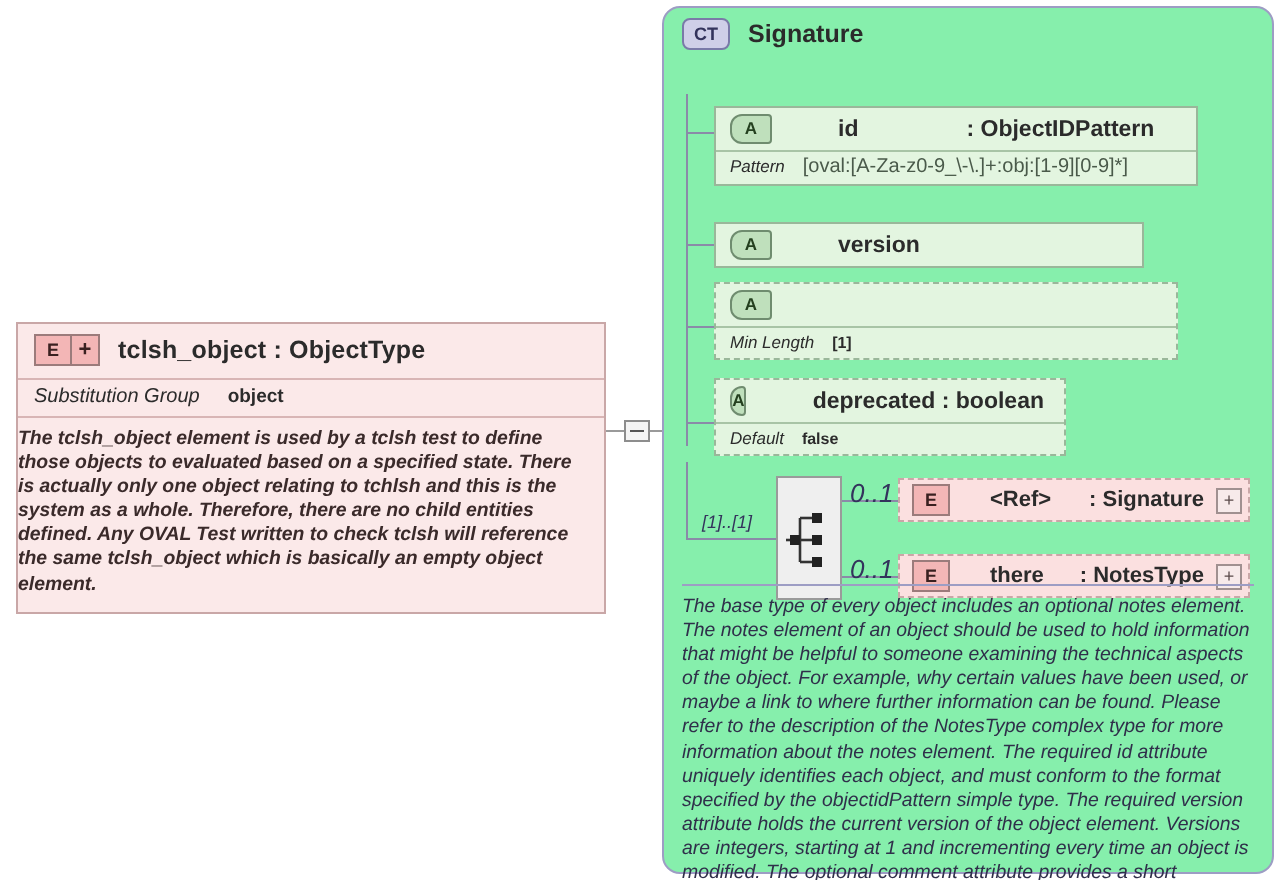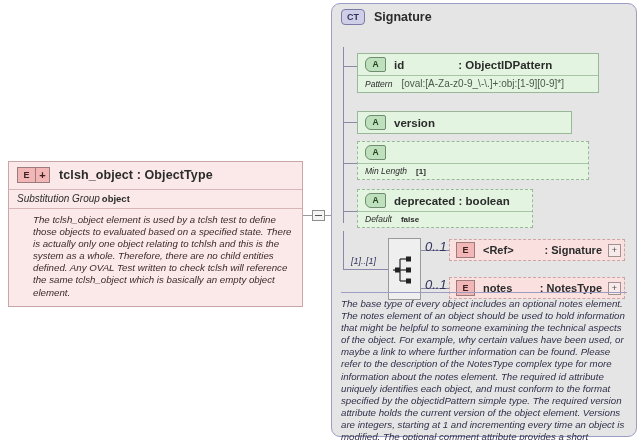--- a/index.html
+++ b/index.html
@@ -87,7 +87,7 @@
     position:absolute;left:331px;top:3px;width:306px;height:434px;
     border:1px solid #9d9dc4;
     border-radius:9px;
-    background:#e5e5e5;
+    background:#86efac;
     box-sizing:border-box;
   }
   #complextype-header{

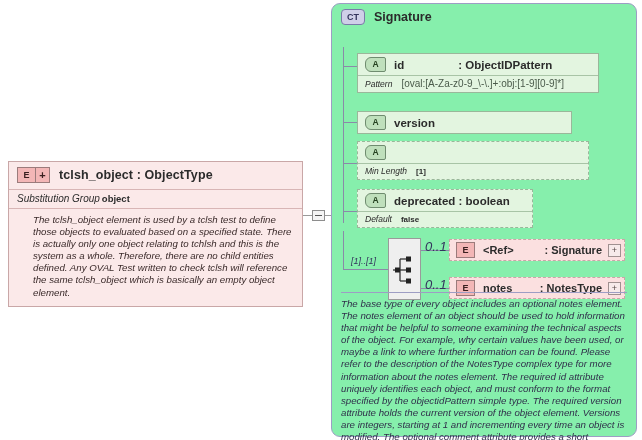--- a/index.html
+++ b/index.html
@@ -135,7 +135,7 @@
     font-size:8.5px;font-weight:bold;color:#24401f;line-height:1;
   }
   .attr-name{
-    font-size:11.5px;font-weight:bold;color:#2b2b2b;white-space:nowrap;
+    font-size:11.5px;font-weight:bold;color:#2b2b2b;white-space:nowrap;margin-left:25px;
   }
   .attr-facet{
     display:flex;align-items:baseline;gap:9px;

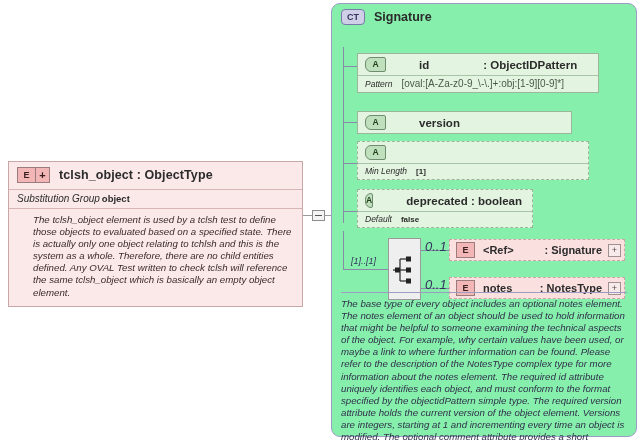--- a/index.html
+++ b/index.html
@@ -45,7 +45,7 @@
     letter-spacing:.1px;
   }
   #substitution-row{
-    display:flex;align-items:baseline;gap:2px;
+    display:flex;align-items:baseline;gap:14px;
     padding:3px 8px 4px 8px;
     border-bottom:1px solid #d8b5b5;
   }

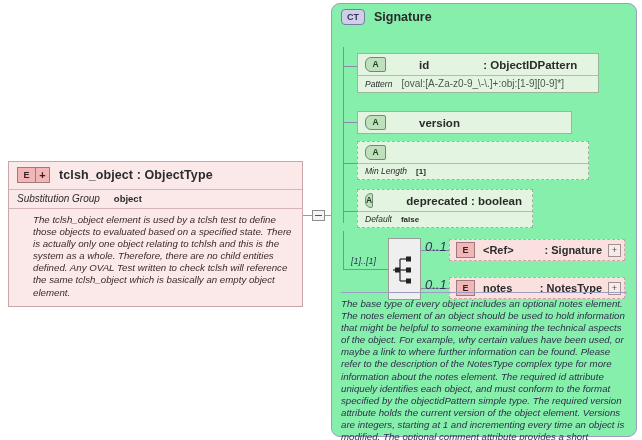--- a/index.html
+++ b/index.html
@@ -56,10 +56,11 @@
     font-size:9.5px;font-weight:bold;color:#2b2b2b;
   }
   #left-doc{
-    padding:5px 9px 7px 24px;
+    padding:5px 9px 7px 0;
     font-size:9.7px;line-height:12.1px;
     font-style:italic;color:#3a2a2a;
     text-align:left;
+    font-weight:bold;
   }
 
   

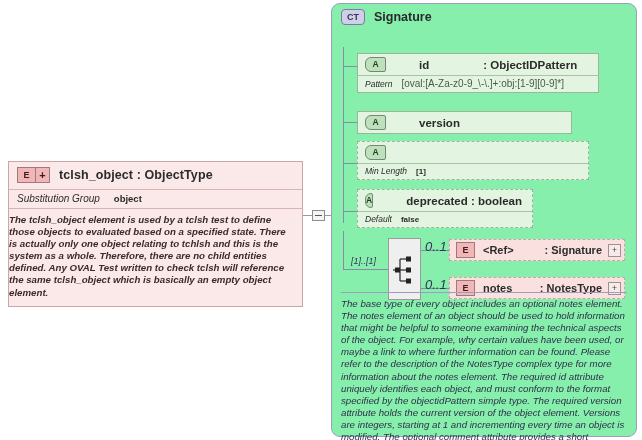--- a/index.html
+++ b/index.html
@@ -181,7 +181,7 @@
   }
   .elem-name{
     font-size:11px;font-weight:bold;color:#2b2b2b;
-    margin-left:8px;white-space:nowrap;
+    margin-left:20px;white-space:nowrap;
   }
   .elem-type{
     font-size:11px;font-weight:bold;color:#2b2b2b;

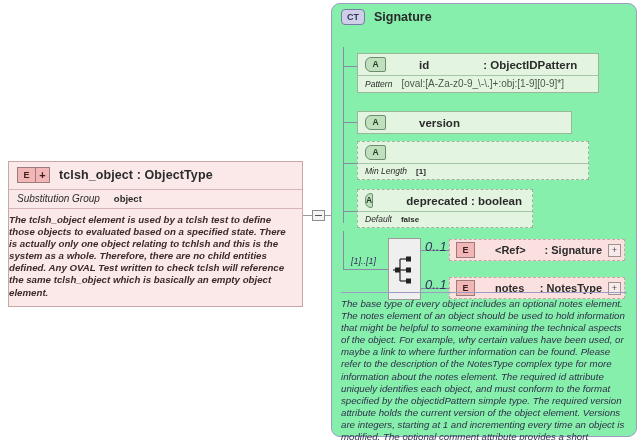--- a/index.html
+++ b/index.html
@@ -312,7 +312,7 @@
     <div class="occurs" style="left:93px;top:46px;">0..1</div>
     <div class="elem-box" style="top:46px;">
       <span class="e-badge">E</span>
-      <span class="elem-name">notes</span>
+      <span class="elem-name">there</span>
       <span class="elem-type">: NotesType</span>
       <span class="expand-box">+</span>
     </div>

